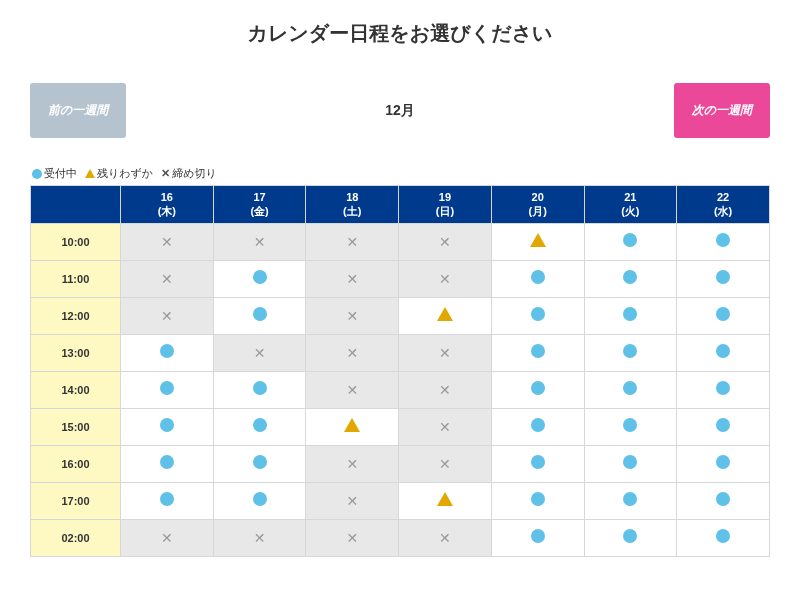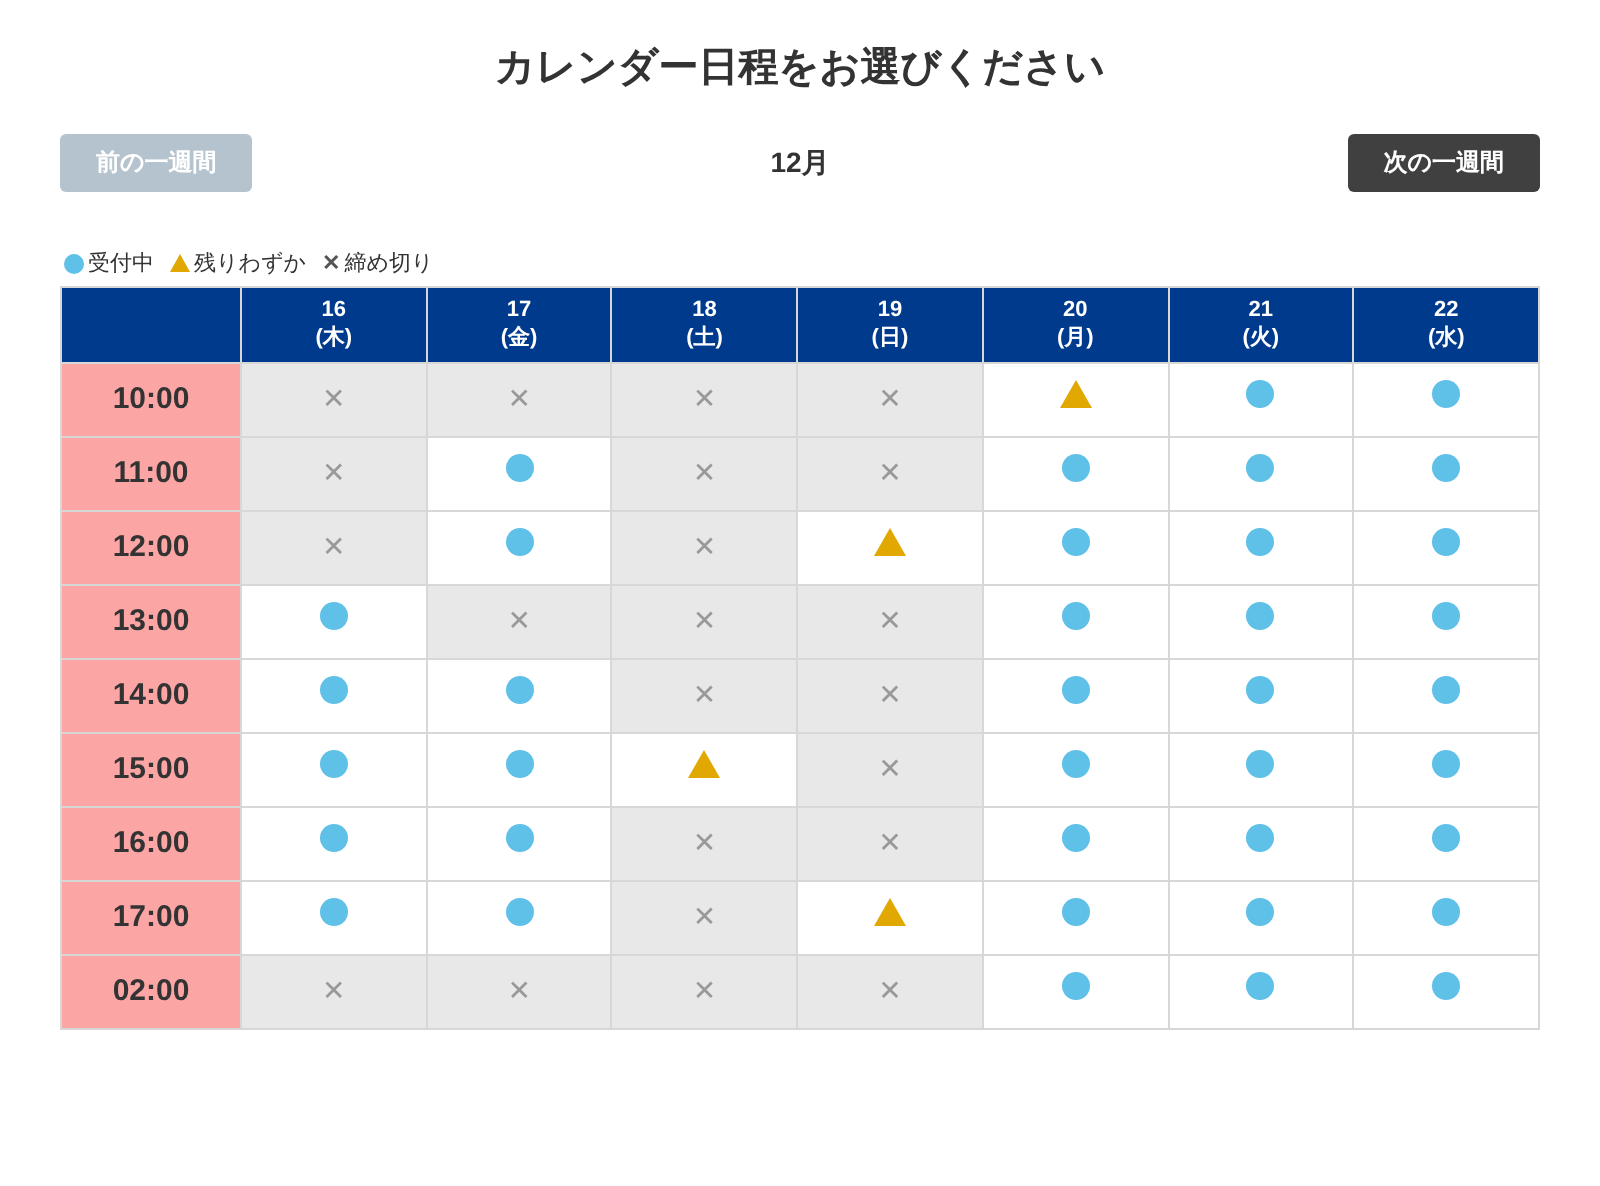--- a/index.html
+++ b/index.html
@@ -14,7 +14,7 @@
     text-align: center;
     font-size: 20px;
     font-weight: bold;
-    margin-bottom: 20px;
+    margin-bottom: 36px;
   }
   .nav-row {
     display: flex;

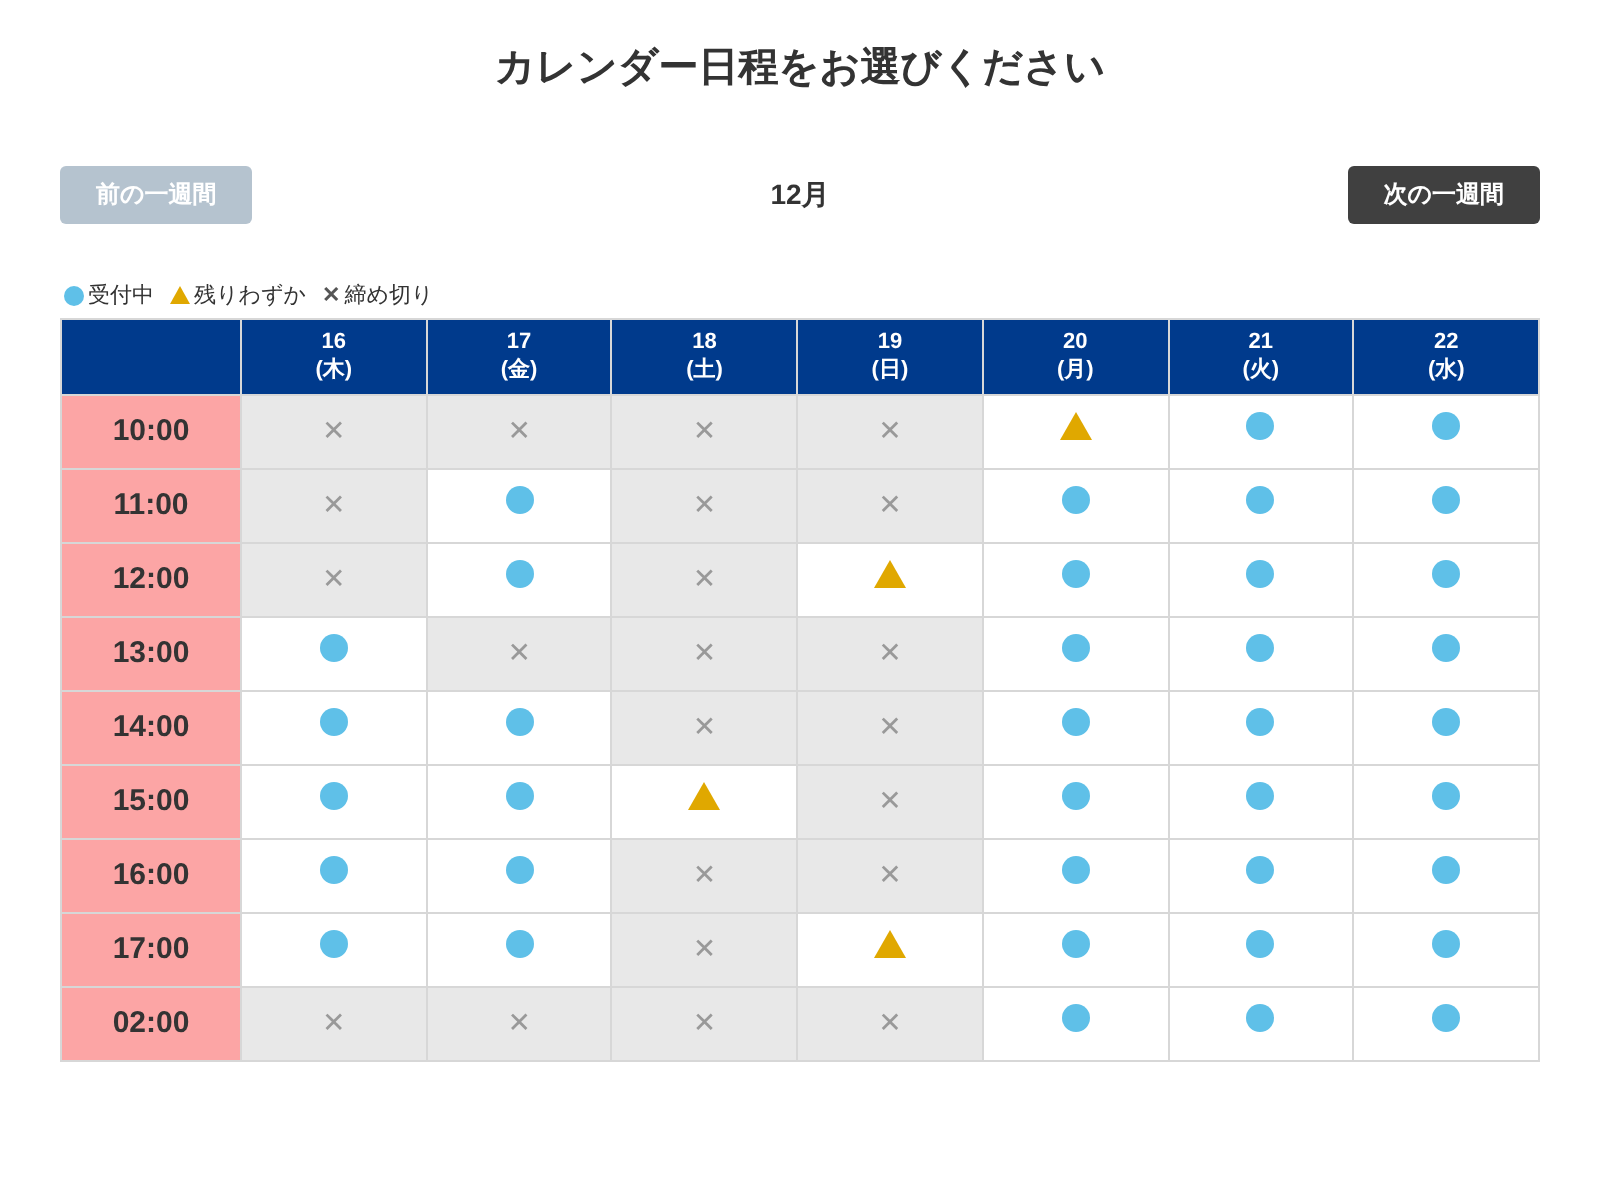--- a/index.html
+++ b/index.html
@@ -23,13 +23,14 @@
     margin-bottom: 14px;
   }
   .btn {
-    padding: 6px 18px;
+    padding: 19px 18px;
     font-size: 12px;
     font-weight: bold;
     border-radius: 3px;
     border: none;
     color: #fff;
     cursor: pointer;
+    font-style: italic;
   }
   .btn-prev { background: #b5c3cf; }
   .btn-next { background: #404040; }

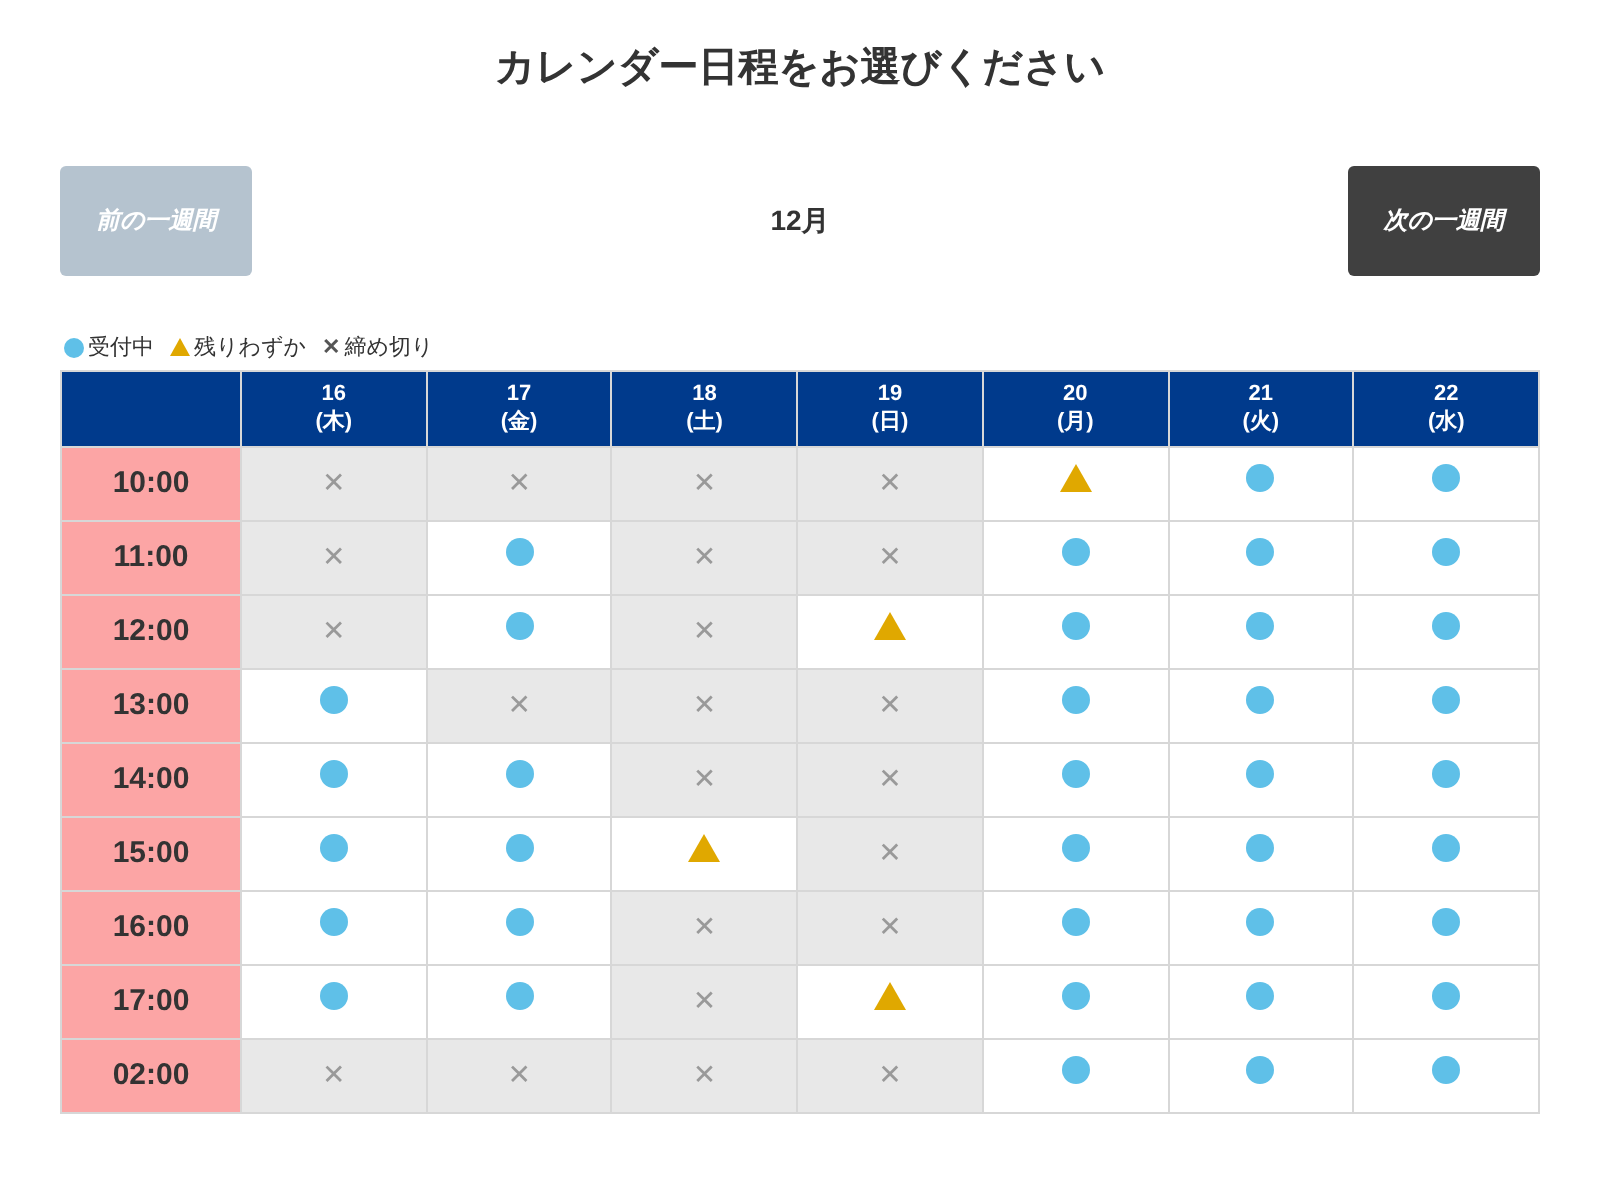--- a/index.html
+++ b/index.html
@@ -33,7 +33,7 @@
     font-style: italic;
   }
   .btn-prev { background: #b5c3cf; }
-  .btn-next { background: #404040; }
+  .btn-next { background: #ec4899; }
   .month {
     font-size: 14px;
     font-weight: bold;

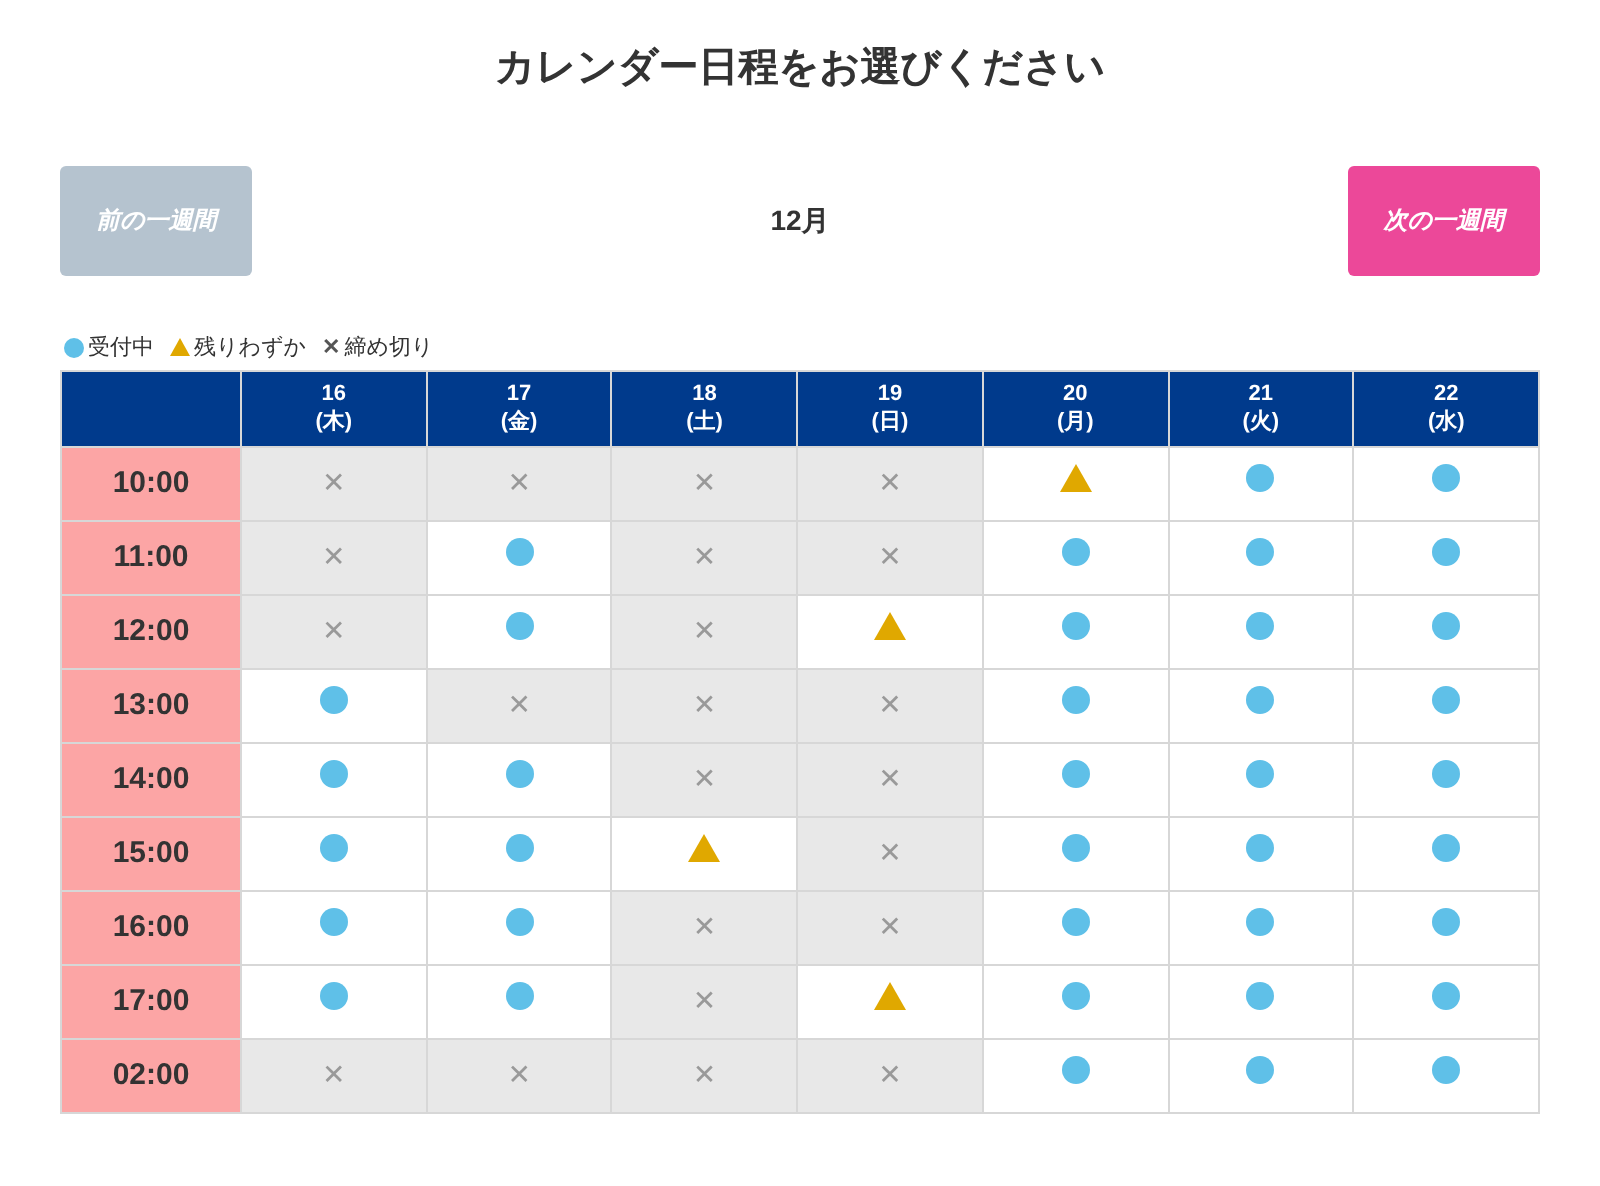--- a/index.html
+++ b/index.html
@@ -92,8 +92,8 @@
     width: 90px;
   }
   tbody td.time-cell {
-    background: #fca5a5;
-    font-size: 15px;
+    background: #fef9c3;
+    font-size: 11px;
     font-weight: bold;
     color: #333;
   }

